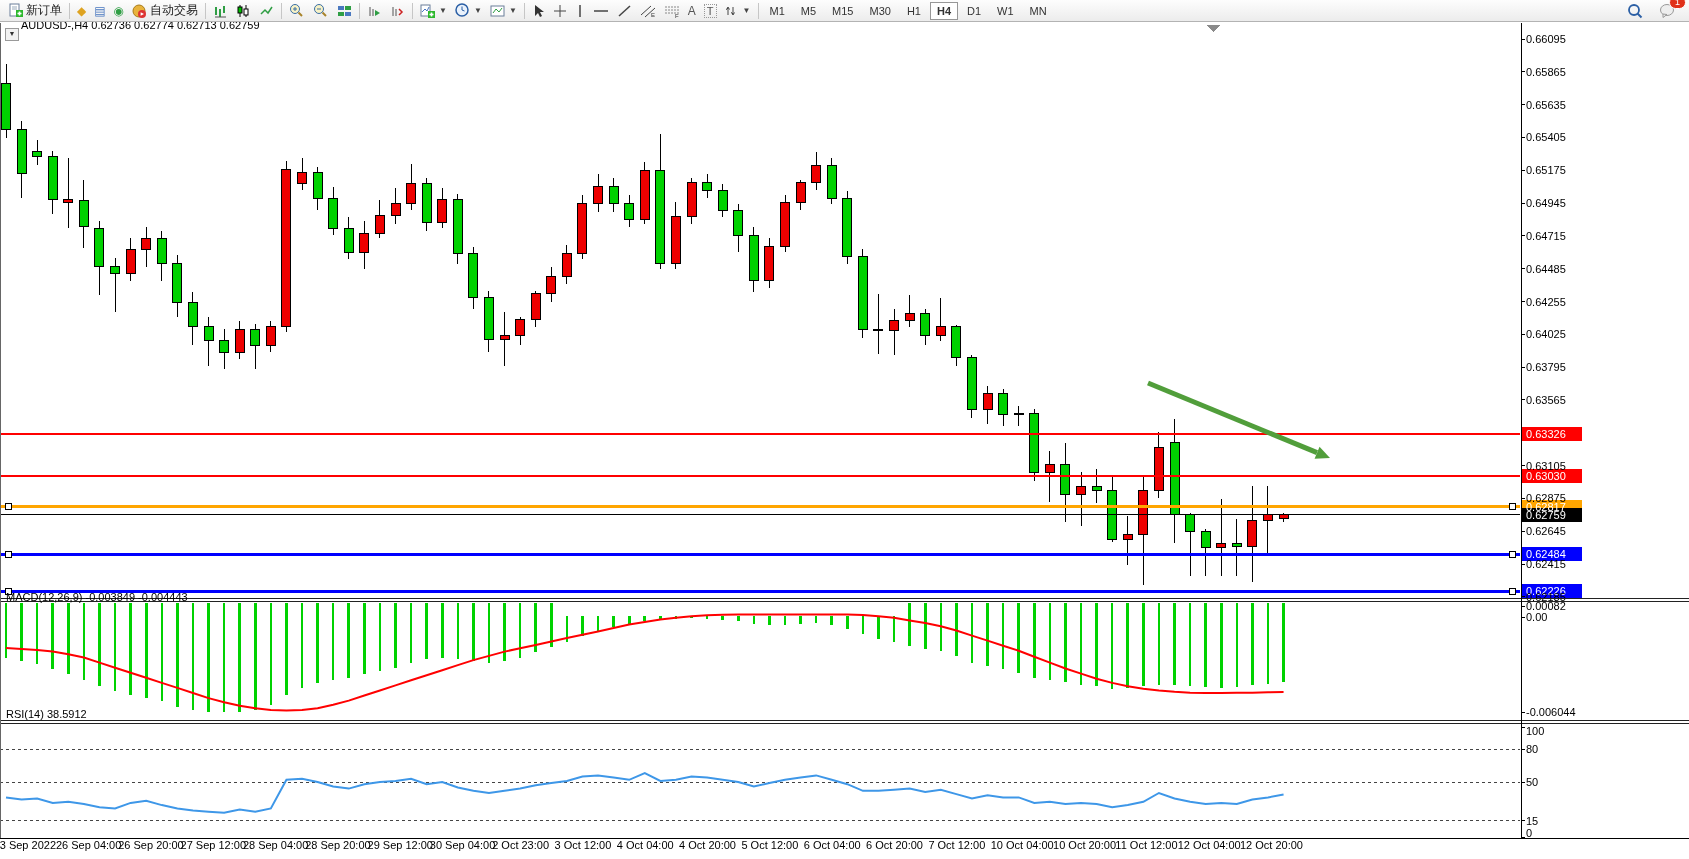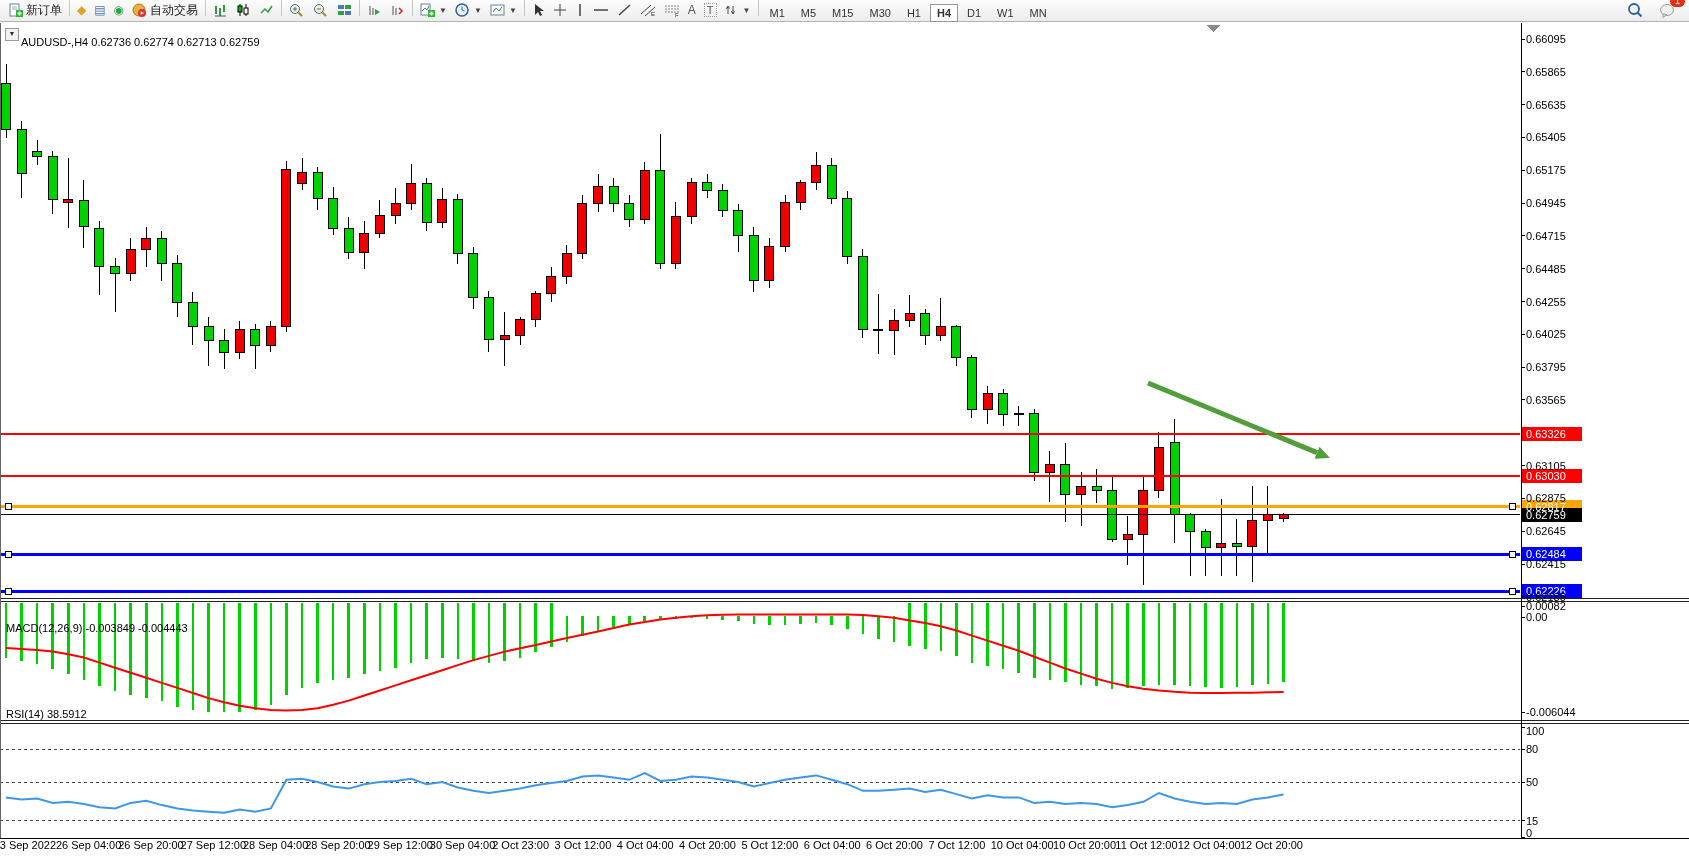--- a/index.html
+++ b/index.html
@@ -8,7 +8,7 @@
   
   .toolbar{position:absolute;top:0;left:0;width:1689px;height:22px;z-index:10;
     background:linear-gradient(#fdfdfd,#ececec);border-bottom:1px solid #b3b3b3;
-    display:flex;align-items:flex-start;padding:0 4px;box-sizing:border-box;}
+    display:flex;align-items:center;padding:0 4px;box-sizing:border-box;}
   .tb-btn{height:20px;display:inline-flex;align-items:center;gap:3px;padding:0 4px;
     font-size:12px;color:#222;white-space:nowrap;}
   .tb-sep{width:1px;height:16px;background:#c6c6c6;margin:0 3px;flex:0 0 auto;}

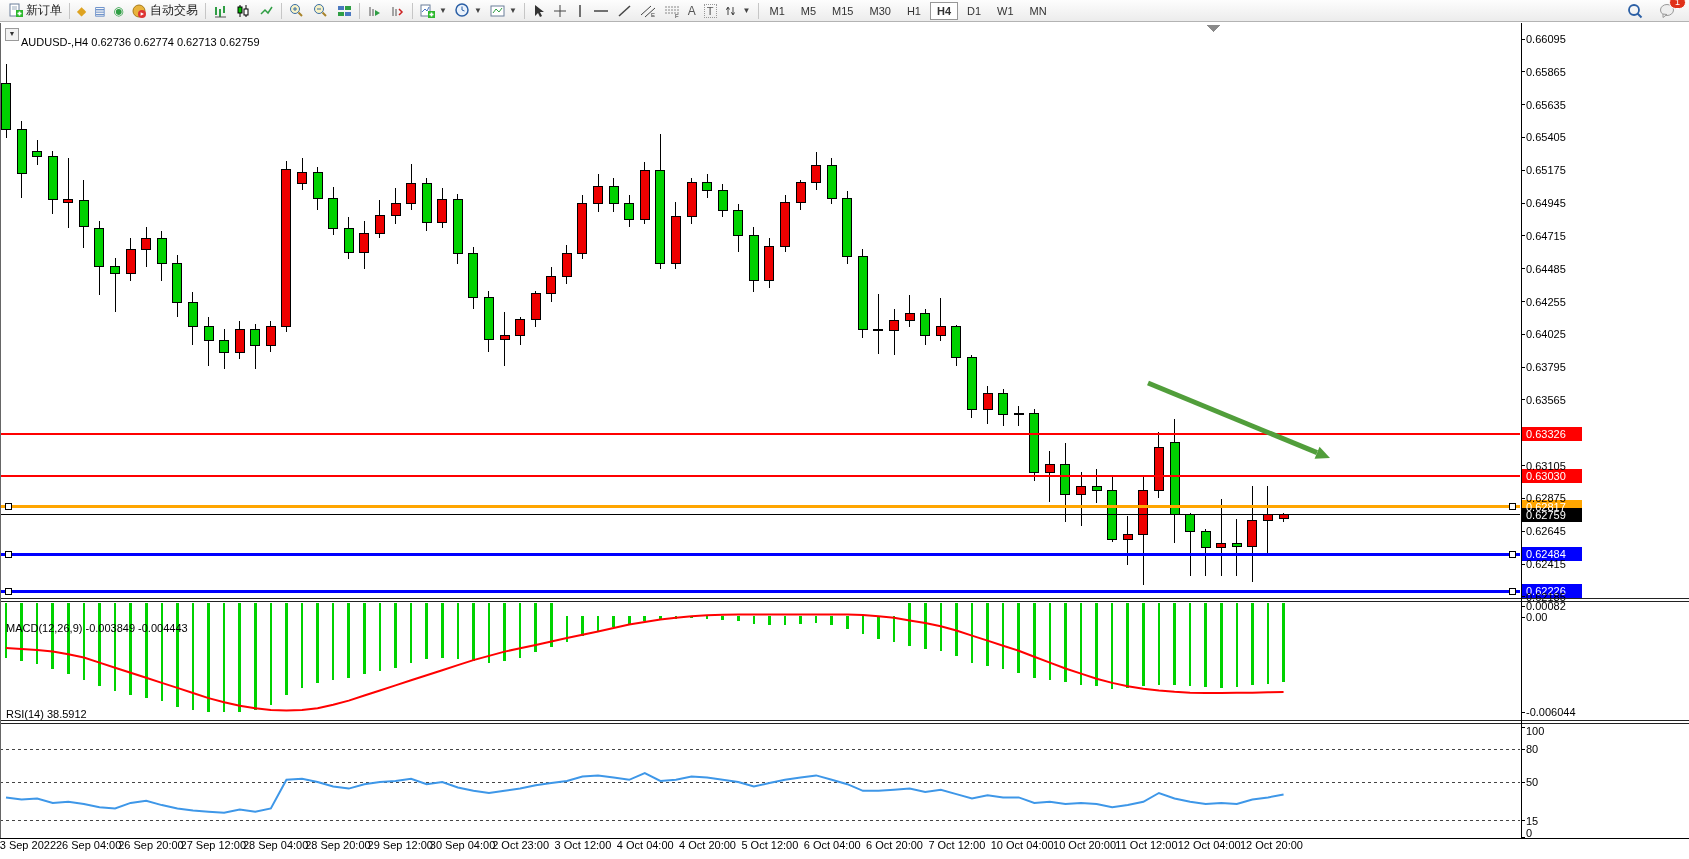--- a/index.html
+++ b/index.html
@@ -609,7 +609,7 @@
   </svg>
 
 <div class="collapse-btn">▼</div>
-<div class="overlay" style="left:21px;top:36px;text-align:center;">AUDUSD-,H4  0.62736 0.62774 0.62713 0.62759</div>
+<div class="overlay" style="left:21px;top:19px;text-align:center;">AUDUSD-,H4  0.62736 0.62774 0.62713 0.62759</div>
 <div class="overlay" style="left:6px;top:622px;">MACD(12,26,9) -0.003849 -0.004443</div>
 <div class="overlay" style="left:6px;top:708px;">RSI(14) 38.5912</div>
 

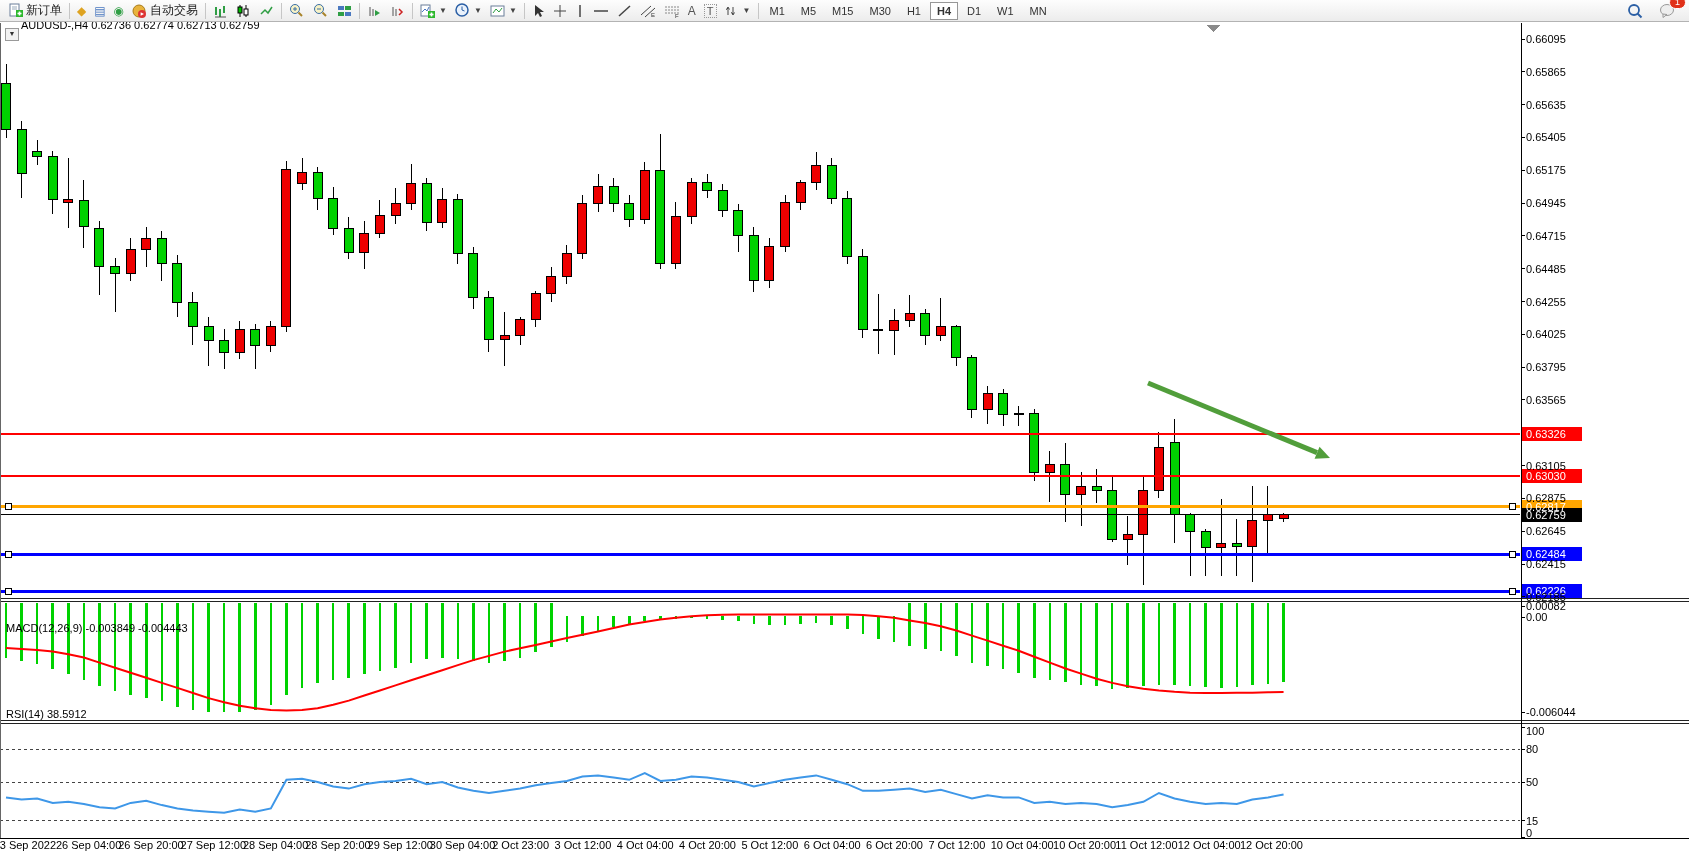--- a/index.html
+++ b/index.html
@@ -610,7 +610,7 @@
 
 <div class="collapse-btn">▼</div>
 <div class="overlay" style="left:21px;top:19px;text-align:center;">AUDUSD-,H4  0.62736 0.62774 0.62713 0.62759</div>
-<div class="overlay" style="left:6px;top:622px;">MACD(12,26,9) -0.003849 -0.004443</div>
+<div class="overlay" style="left:6px;top:591px;">MACD(12,26,9) -0.003849 -0.004443</div>
 <div class="overlay" style="left:6px;top:708px;">RSI(14) 38.5912</div>
 
 </body></html>

